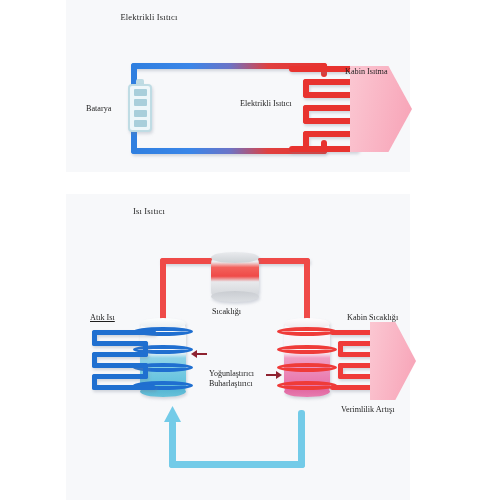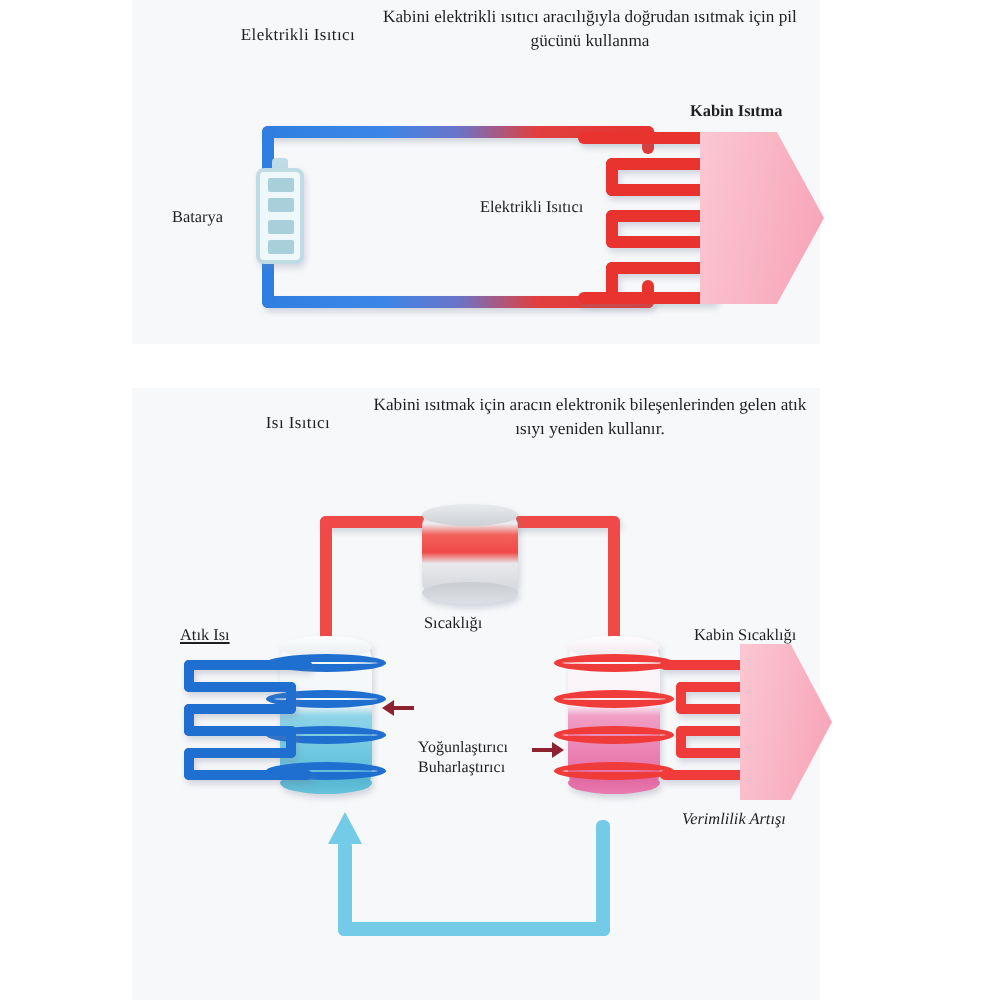--- a/index.html
+++ b/index.html
@@ -126,7 +126,6 @@
 <div class="panel" id="panel-electric">
 
   <div class="hdr-left">Elektrikli Isıtıcı</div>
-  <div class="hdr-main">Kabini elektrikli ısıtıcı aracılığıyla doğrudan ısıtmak için pil gücünü kullanma</div>
 </div>
 
 <div id="p1-top-pipe" class="sh"></div>

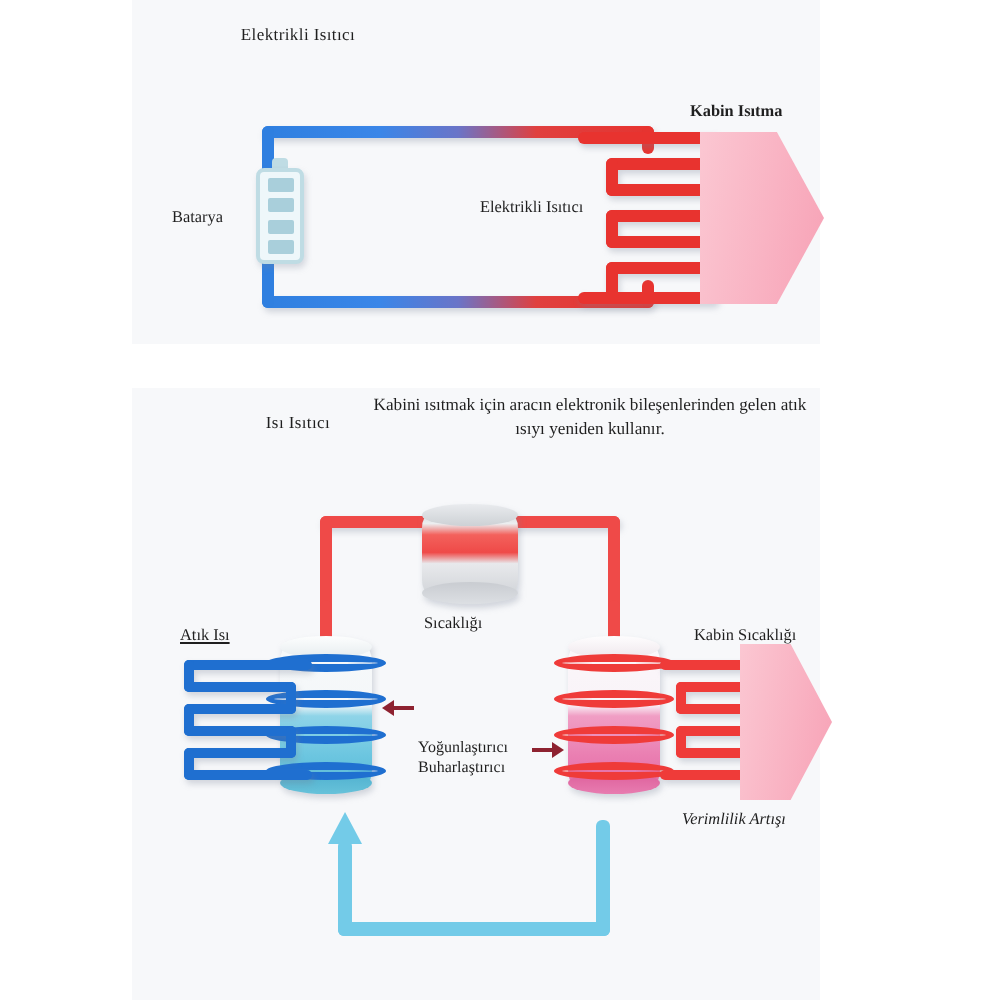--- a/index.html
+++ b/index.html
@@ -163,7 +163,7 @@
 
 <div class="lbl" style="left:86px;top:104px;">Batarya</div>
 <div class="lbl" style="left:240px;top:99px;">Elektrikli Isıtıcı</div>
-<div class="lbl" style="left:345px;top:51px;font-weight:bold;">Kabin Isıtma</div>
+<div class="lbl" style="left:345px;top:67px;">Kabin Isıtma</div>
 
 <div class="panel" id="panel-heatpump">
   <div class="hdr-left">Isı Isıtıcı</div>

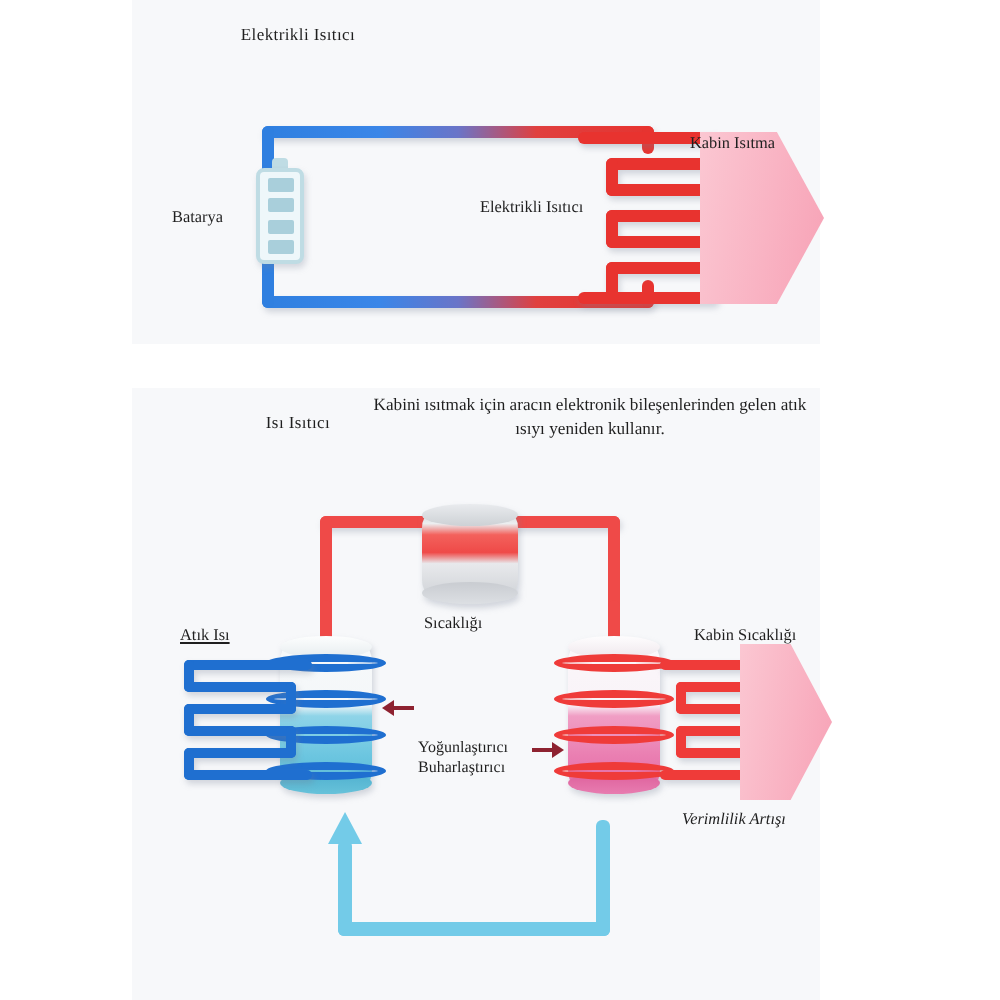--- a/index.html
+++ b/index.html
@@ -167,7 +167,6 @@
 
 <div class="panel" id="panel-heatpump">
   <div class="hdr-left">Isı Isıtıcı</div>
-  <div class="hdr-main">Kabini ısıtmak için aracın elektronik bileşenlerinden gelen atık ısıyı yeniden kullanır.</div>
 </div>
 
 <div id="cmp-pipe-top" class="sh"></div>

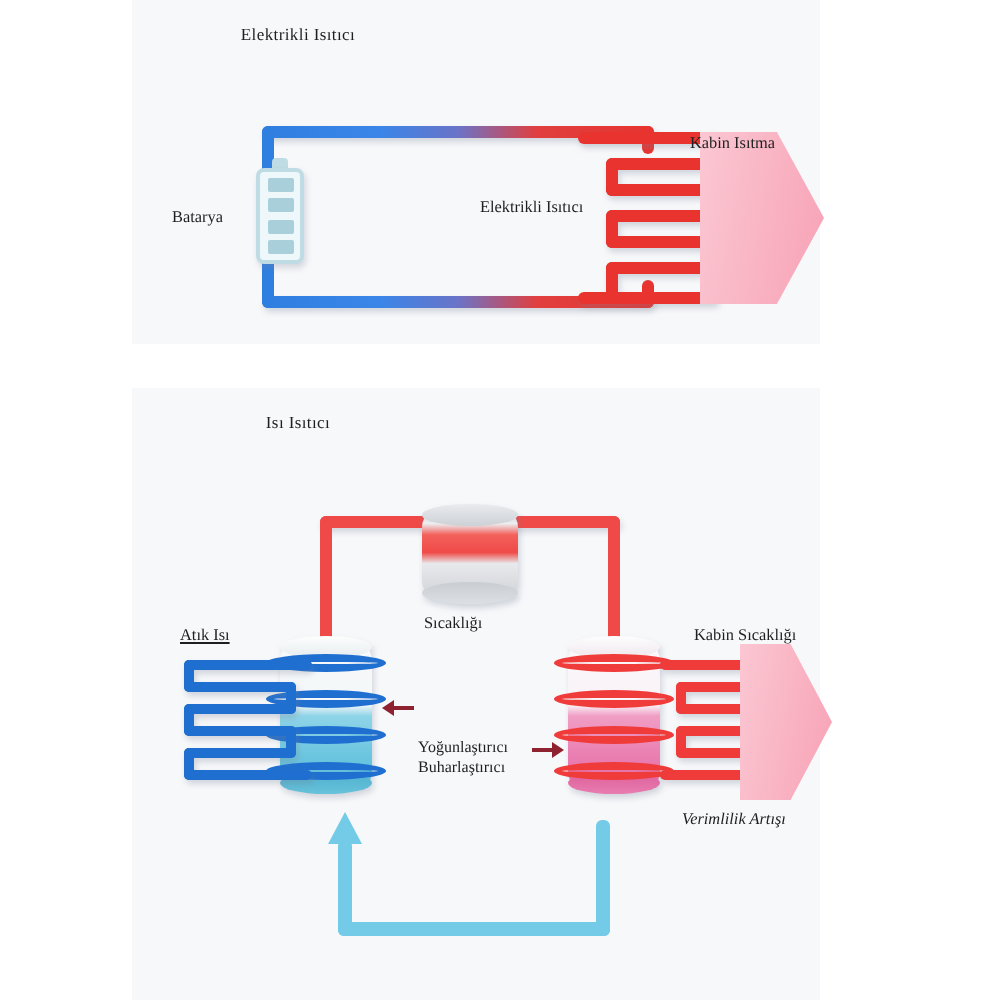--- a/index.html
+++ b/index.html
@@ -239,7 +239,7 @@
 <div class="lbl" style="left:90px;top:313px;text-decoration:underline;">Atık Isı</div>
 <div class="lbl" style="left:212px;top:307px;">Sıcaklığı</div>
 <div class="lbl" style="left:347px;top:313px;">Kabin Sıcaklığı</div>
-<div class="lbl" style="left:341px;top:405px;font-style:italic;">Verimlilik Artışı</div>
+<div class="lbl" style="left:341px;top:405px;">Verimlilik Artışı</div>
 
 <div class="anno-head head-left" style="left:191px;top:350px;"></div>
 <div class="anno-line" style="left:197px;top:353px;width:10px;"></div>

